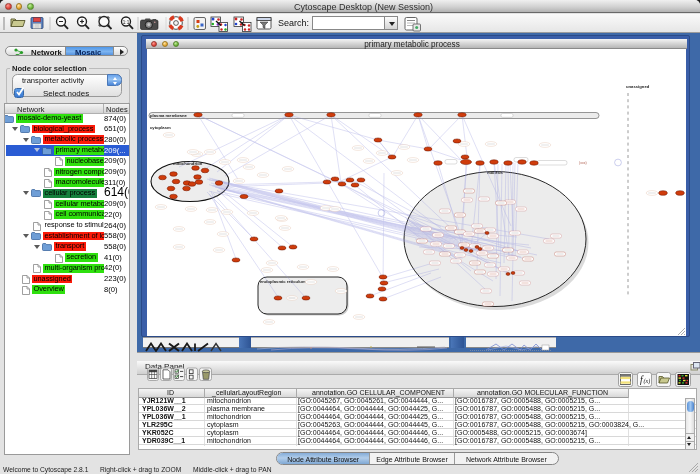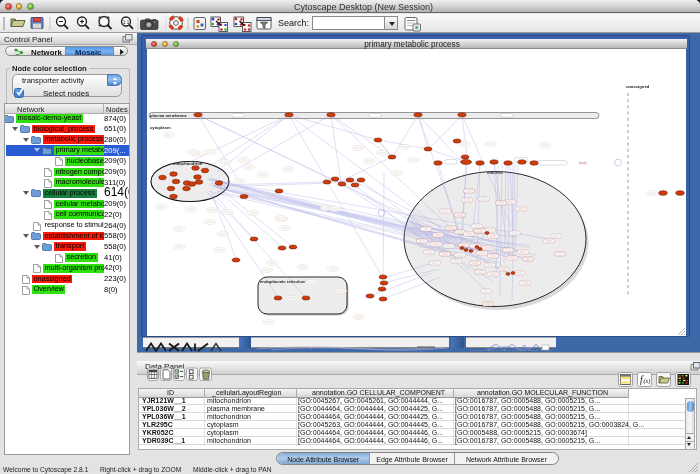--- a/index.html
+++ b/index.html
@@ -110,13 +110,6 @@
 <div style="position:absolute;left:137px;top:33px;width:563px;height:319px;background:#3e69a8;"></div>
 
 <div style="position:absolute;left:0;top:33px;width:137px;height:425px;background:#e3e3e3;">
-  <div style="position:absolute;left:0;top:0;width:137px;height:12px;background:linear-gradient(#fafafa,#cfcfcf);border-bottom:1px solid #aaa;">
-    <div style="position:absolute;left:4px;top:2px;font-size:8px;color:#222;">Control Panel</div>
-    <svg style="position:absolute;left:122px;top:1px" width="11" height="10">
-          <rect x="1" y="2.5" width="6.5" height="5.5" fill="none" stroke="#777" stroke-width="1"></rect>
-          <rect x="3.5" y="0.5" width="6.5" height="5.5" fill="#dde6f2" stroke="#777" stroke-width="1"></rect>
-        </svg>
-  </div>
 
   <div style="position:absolute;left:5px;top:13px;width:123px;height:9.5px;border:1px solid #8a8a8a;border-radius:5px;background:linear-gradient(#fff,#dcdcdc);overflow:hidden;">
     <div style="position:absolute;left:58.5px;top:0;width:49px;height:9.5px;background:linear-gradient(#4f97e8,#7db4f0 45%,#3e7fd6);border-left:1px solid #8a8a8a;border-right:1px solid #8a8a8a;"></div>

